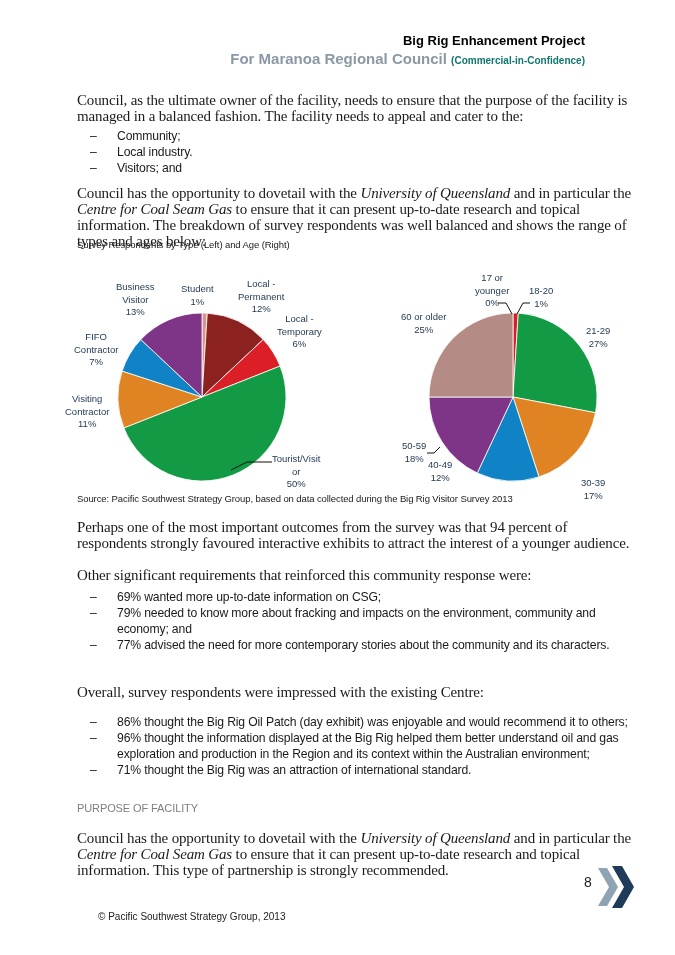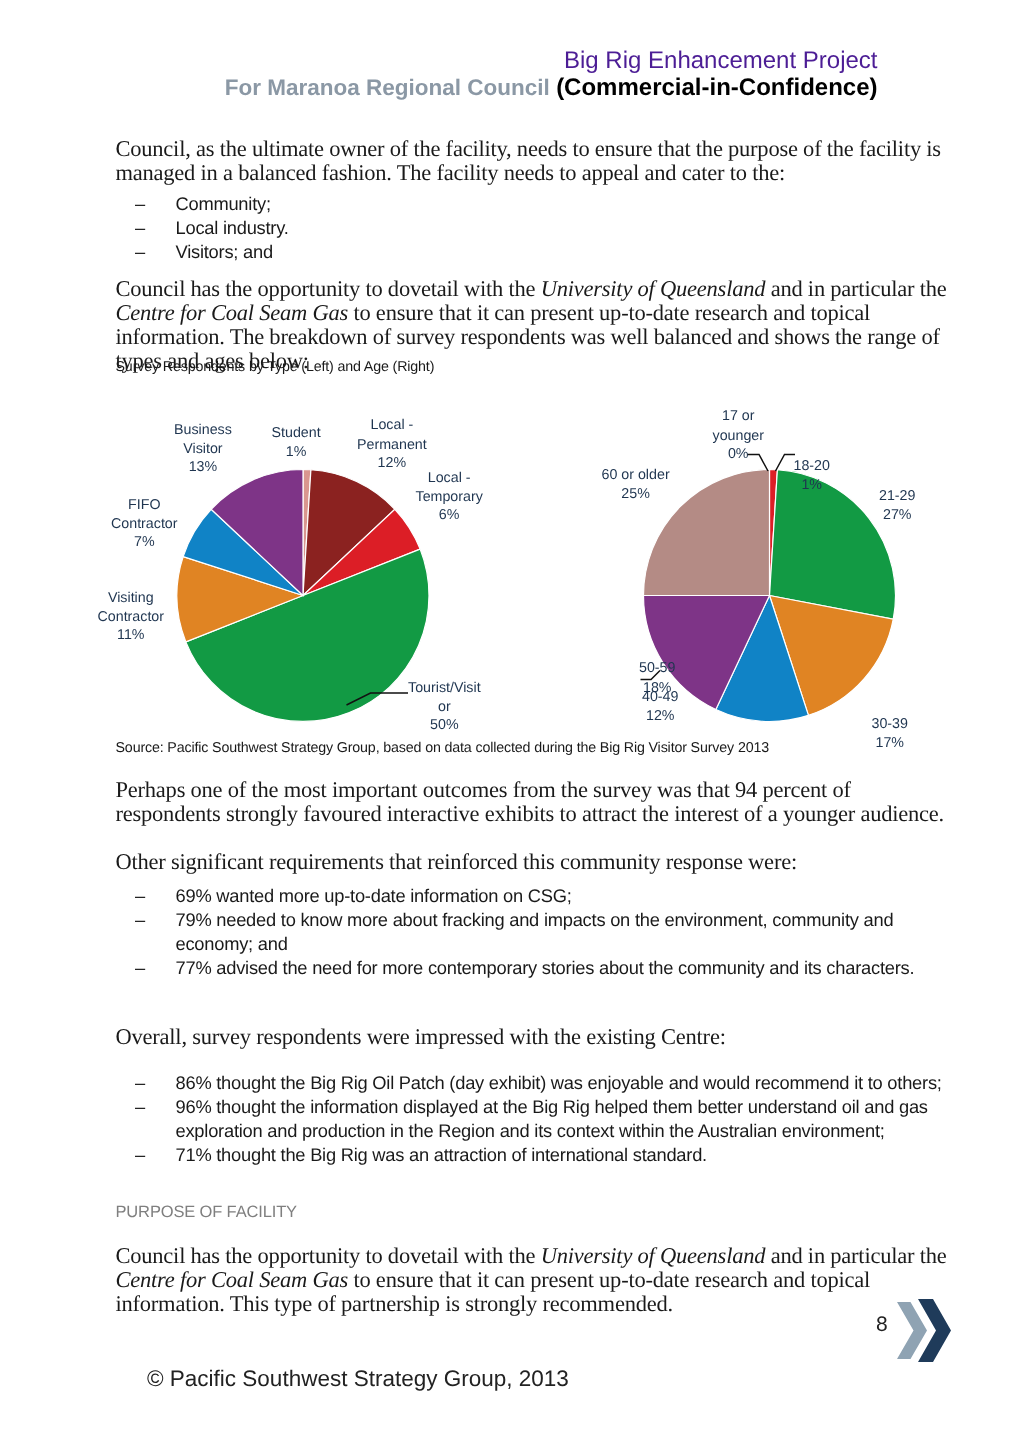--- a/index.html
+++ b/index.html
@@ -5,7 +5,7 @@
   html,body{margin:0;padding:0;background:#fff;}
   body{width:675px;height:955px;position:relative;overflow:hidden;font-family:"Liberation Sans",sans-serif;color:#1a1a1a;}
   .hdr{position:absolute;right:90px;top:32px;text-align:right;}
-  .hdr .t1{font-size:16px;font-weight:normal;color:#4c1d95;line-height:18px;}
+  .hdr .t1{font-size:13px;font-weight:bold;color:#000000;line-height:18px;}
   .hdr .t2{font-size:15px;font-weight:bold;color:#8b98a5;line-height:18px;}
   .hdr .t2 .conf{color:#000000;font-size:16px;}
   .p{position:absolute;left:77px;width:560px;font-size:15px;line-height:16px;letter-spacing:-0.15px;font-family:Liberation Serif, serif;}

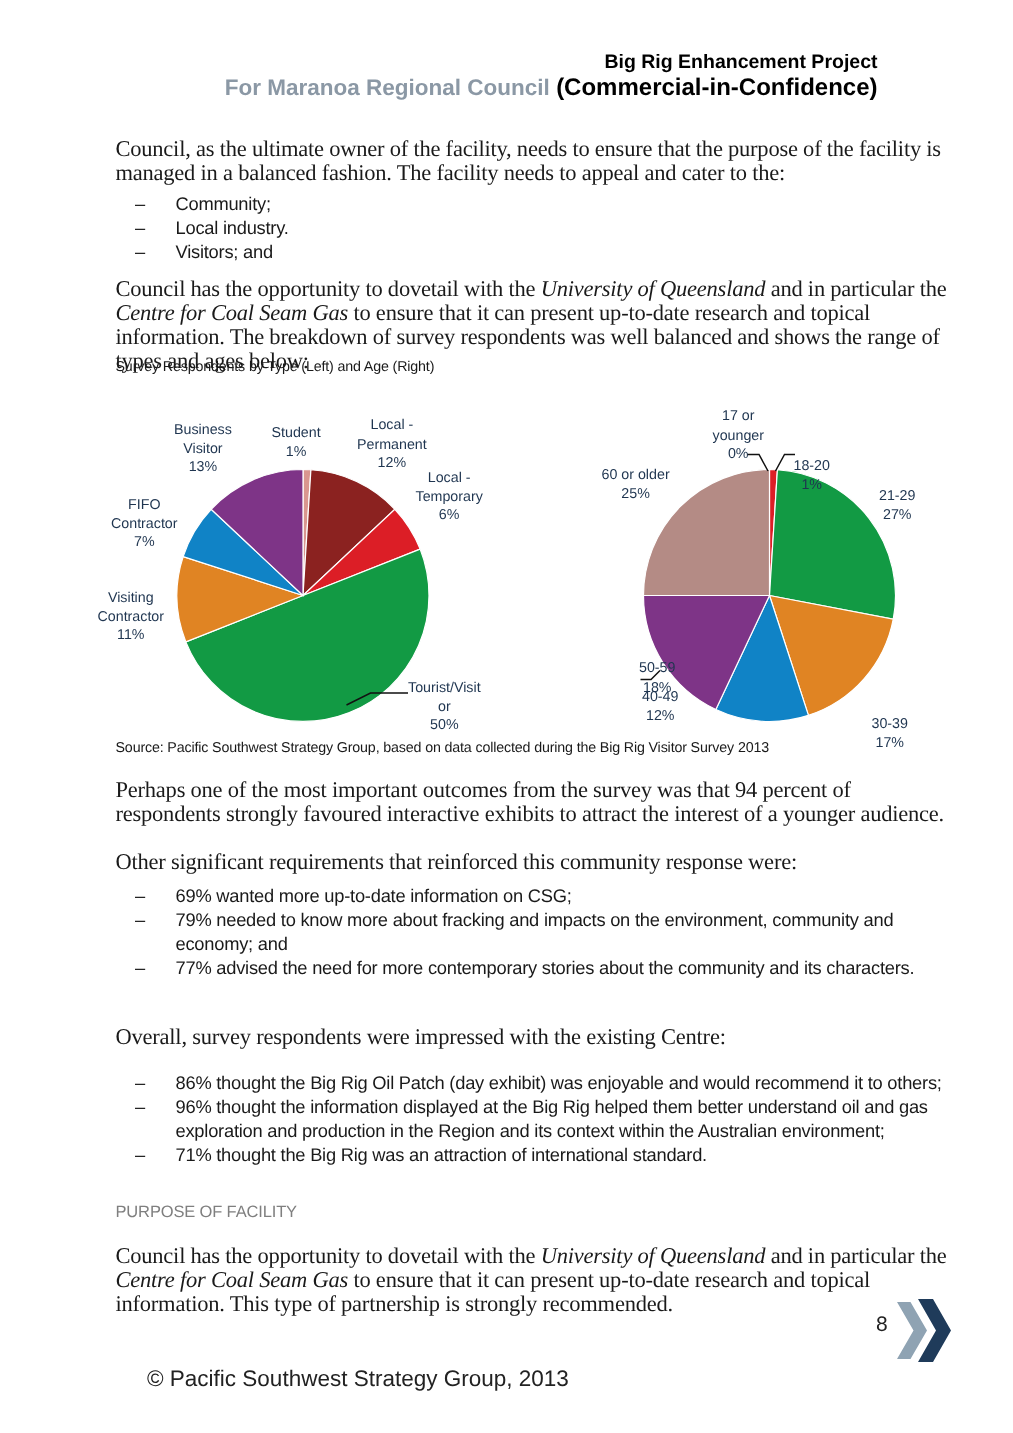--- a/index.html
+++ b/index.html
@@ -7,7 +7,7 @@
   .hdr{position:absolute;right:90px;top:32px;text-align:right;}
   .hdr .t1{font-size:13px;font-weight:bold;color:#000000;line-height:18px;}
   .hdr .t2{font-size:15px;font-weight:bold;color:#8b98a5;line-height:18px;}
-  .hdr .t2 .conf{color:#000000;font-size:16px;}
+  .hdr .t2 .conf{color:#0f766e;font-size:10px;}
   .p{position:absolute;left:77px;width:560px;font-size:15px;line-height:16px;letter-spacing:-0.15px;font-family:Liberation Serif, serif;}
   ul.dash{position:absolute;left:77px;width:560px;margin:0;padding:0;list-style:none;font-size:12.2px;line-height:16px;letter-spacing:-0.15px;}
   ul.dash li{position:relative;padding-left:40px;}

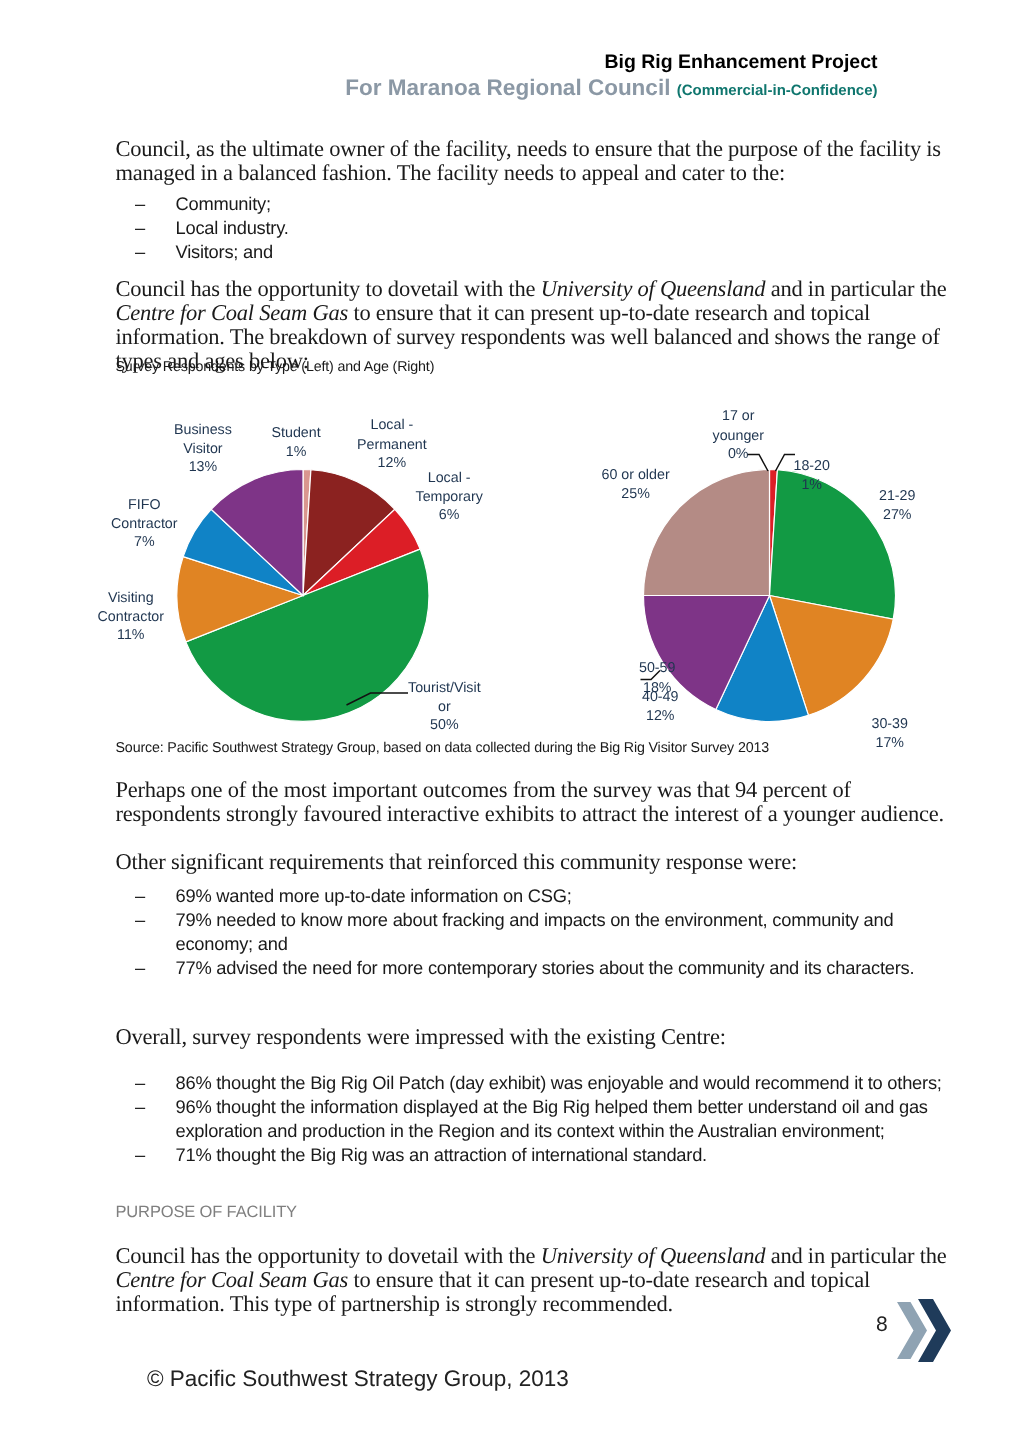--- a/index.html
+++ b/index.html
@@ -104,7 +104,7 @@
     <div>younger</div>
     <div>0%</div>
   </div>
-<div class="pl" style="left:529px;top:285px;margin-top:20px;">
+<div class="pl" style="left:529px;top:285px;">
     <div>18-20</div>
     <div>1%</div>
   </div>

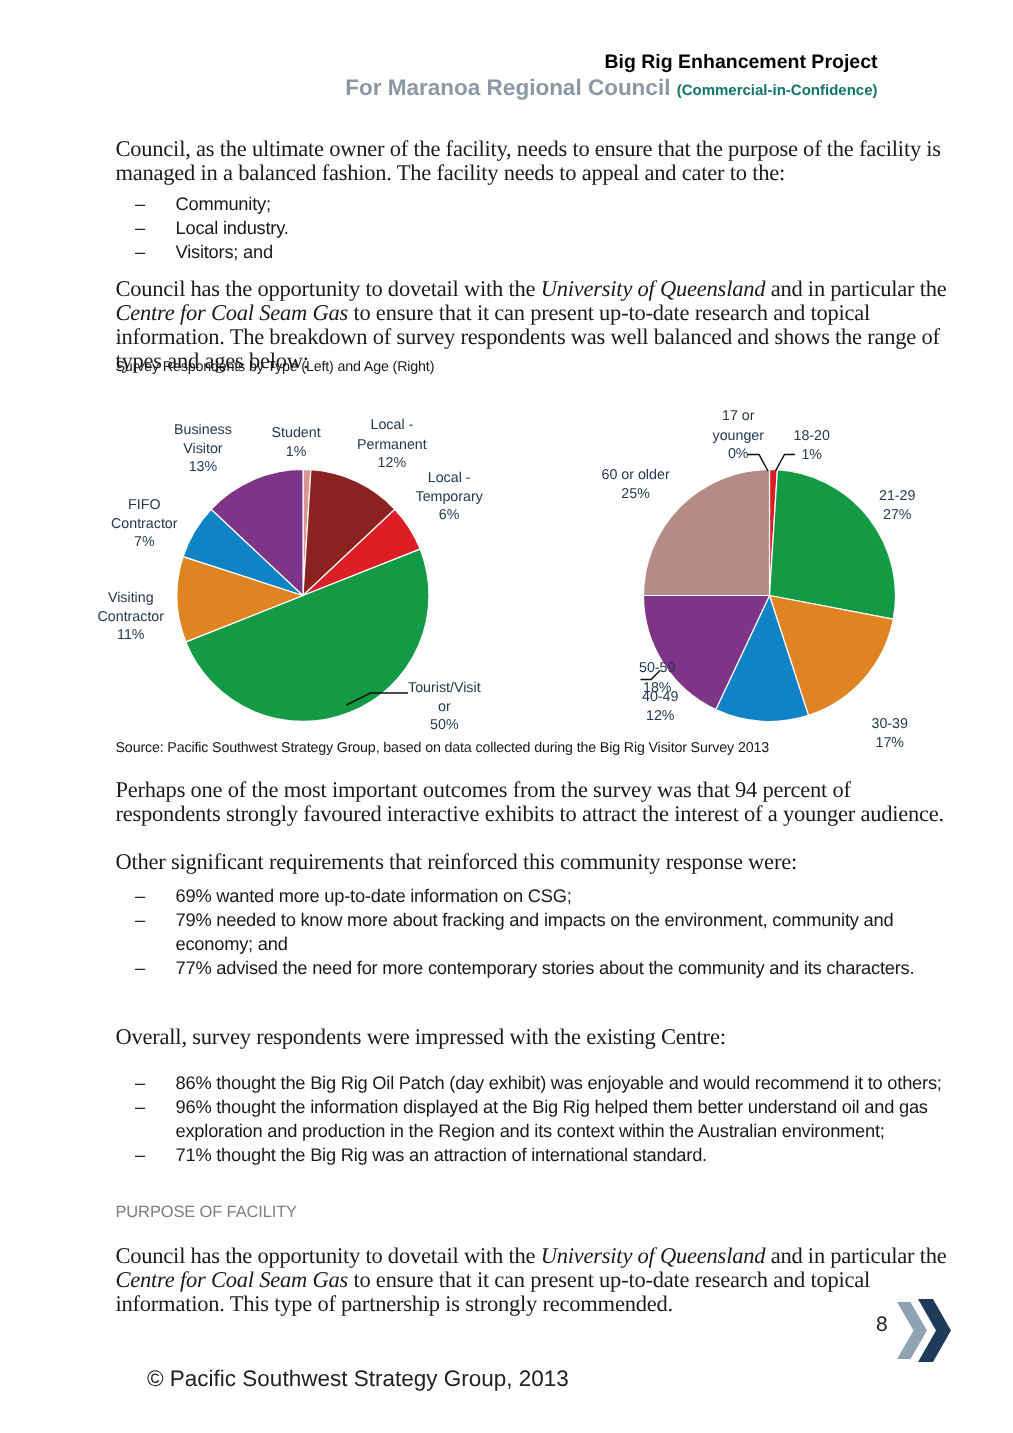--- a/index.html
+++ b/index.html
@@ -116,7 +116,7 @@
     <div>21-29</div>
     <div>27%</div>
   </div>
-<div class="pl" style="left:402px;top:440px;margin-left:24px;">
+<div class="pl" style="left:402px;top:440px;">
     <div>50-59</div>
     <div>18%</div>
   </div>

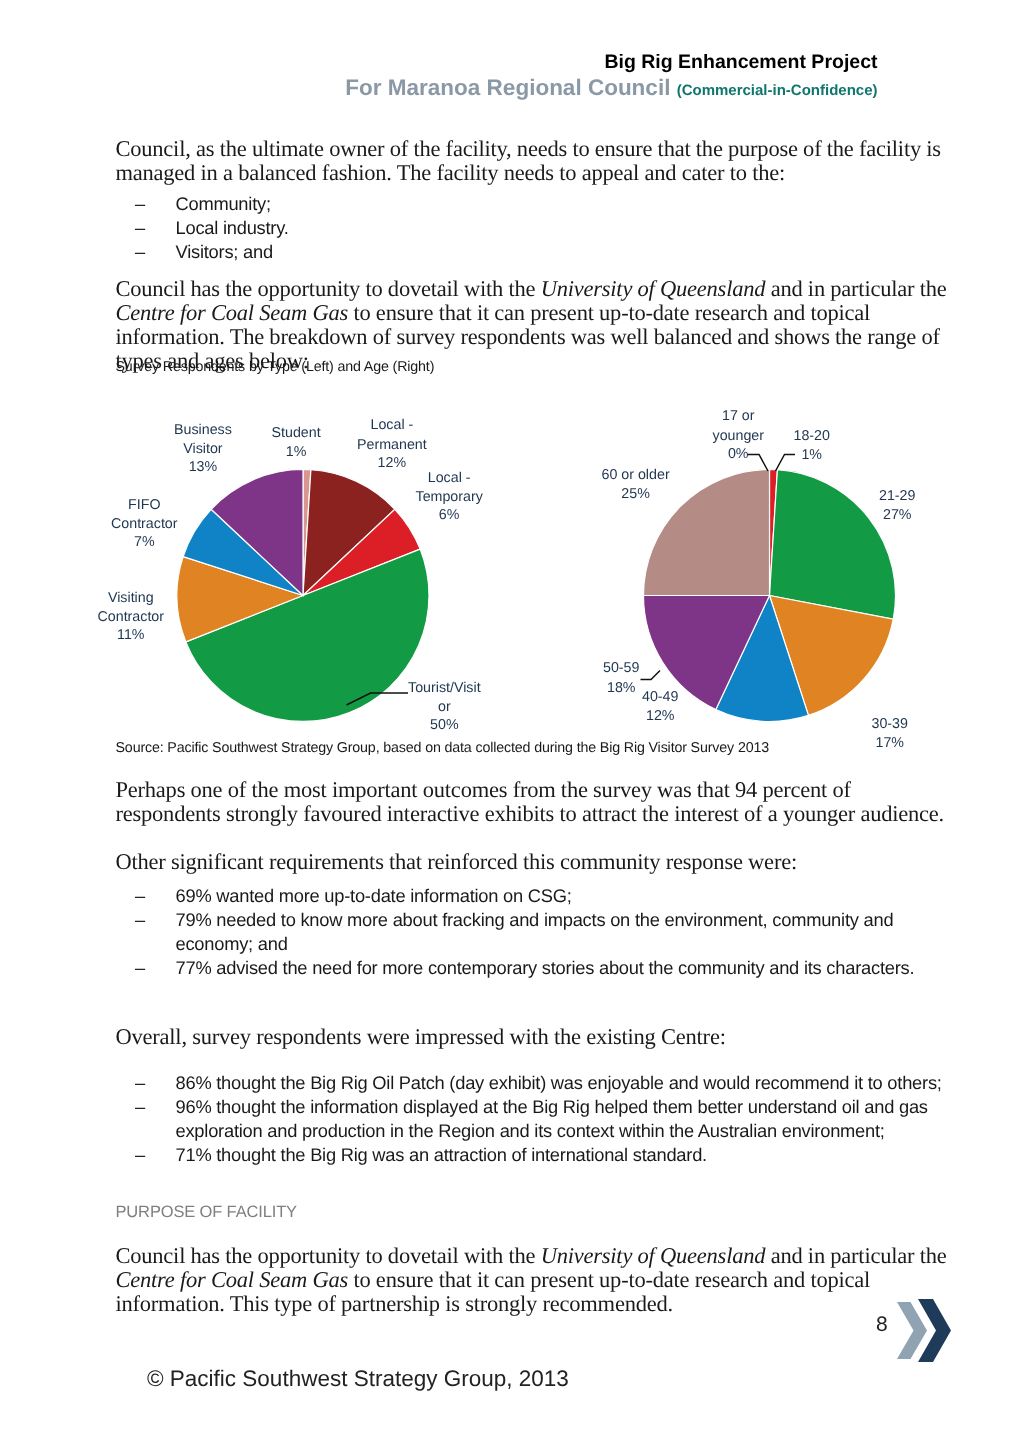--- a/index.html
+++ b/index.html
@@ -18,7 +18,7 @@
   svg.chart{position:absolute;left:0;top:0;}
   .pagenum{position:absolute;left:584px;top:874px;font-size:14px;color:#222;}
   .chev{position:absolute;left:596px;top:866px;}
-  .footer{position:absolute;left:98px;top:911px;font-size:15px;color:#222;}
+  .footer{position:absolute;left:98px;top:911px;font-size:10px;color:#222;}
   i{font-style:italic;}
 </style>
 </head>

